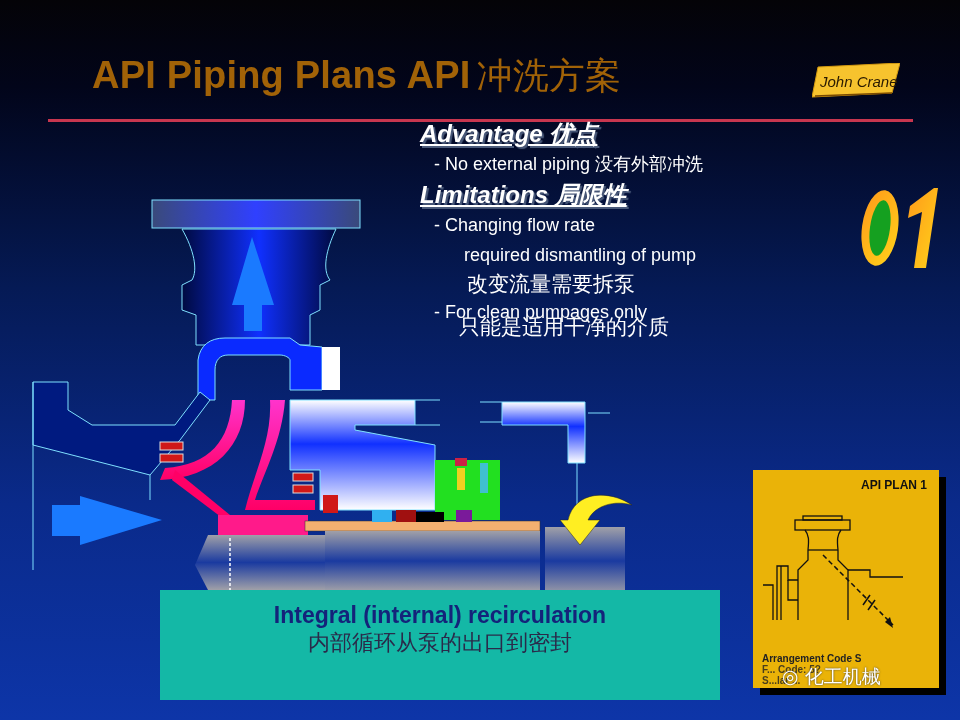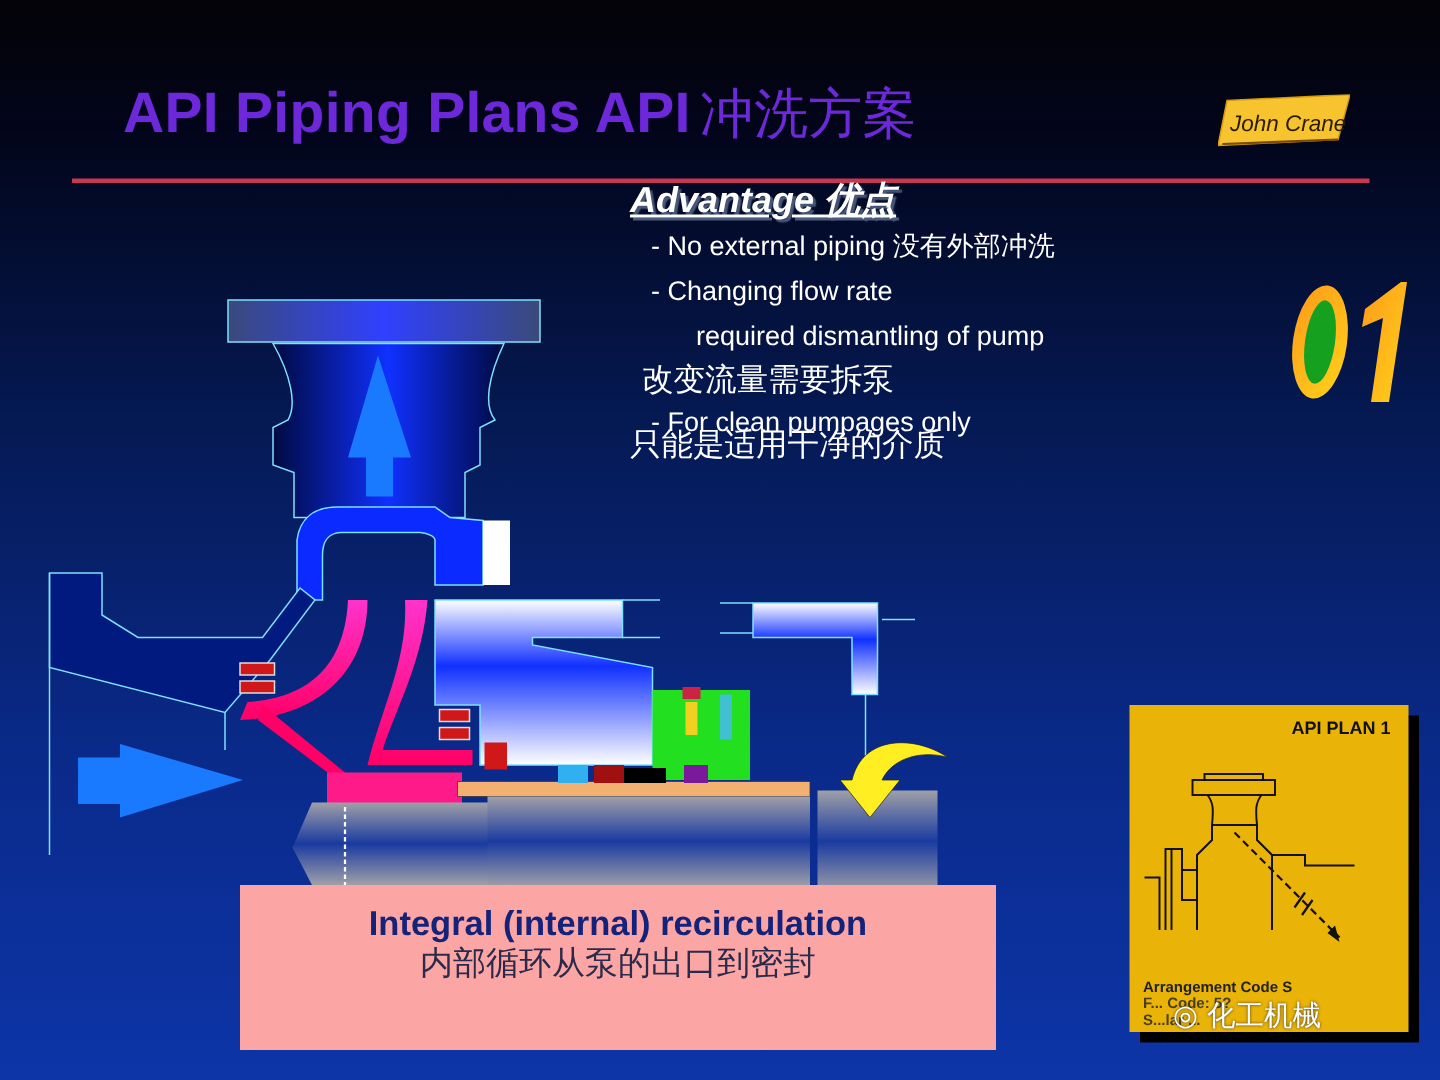--- a/index.html
+++ b/index.html
@@ -9,8 +9,8 @@
     font-family: "Liberation Sans", sans-serif;
   }
   .title {
-    position:absolute; left:82px; top:52px; font-size:38px; font-weight:bold;
-    color:#6d28d9; letter-spacing:0.2px; white-space:nowrap;
+    position:absolute; left:92px; top:52px; font-size:38px; font-weight:bold;
+    color:#a16207; letter-spacing:0.2px; white-space:nowrap;
   }
   .title .cn { font-family:"DejaVu Serif", serif; font-weight:normal; font-size:36px; margin-left:6px; }
   .rule { position:absolute; left:48px; top:119px; width:865px; height:3px; background:#c8364f; }

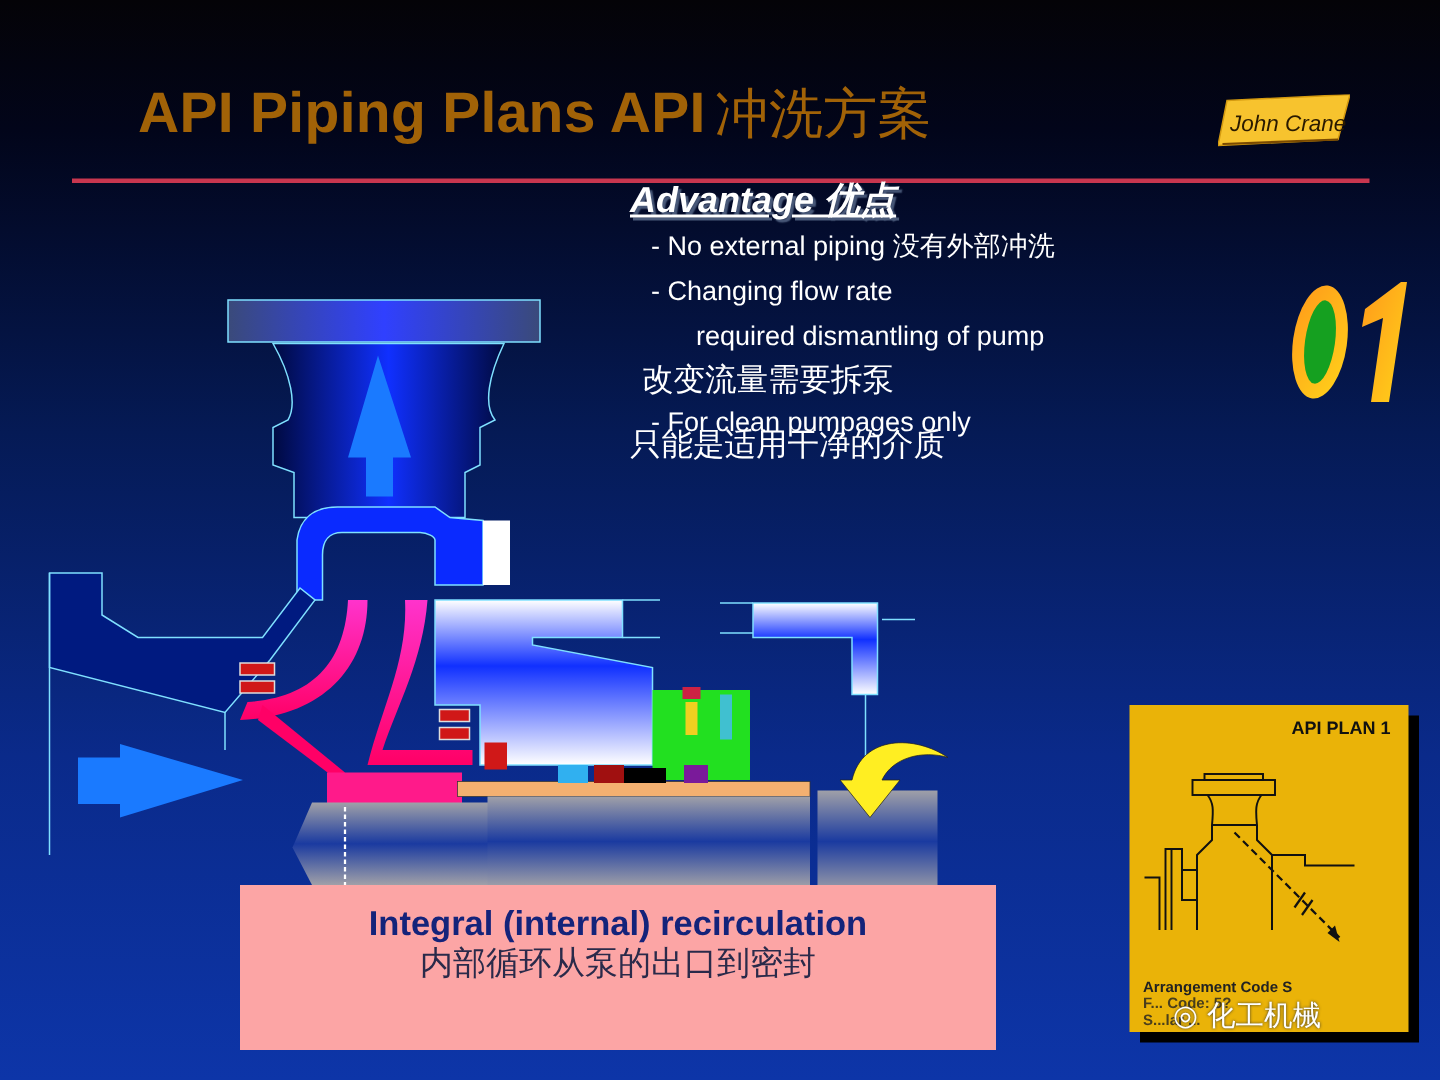--- a/index.html
+++ b/index.html
@@ -64,6 +64,7 @@
 <div class="textblock">
   <div class="heading">Advantage 优点</div>
   <div class="item" style="padding-left:14px">- No external piping 没有外部冲洗</div>
+  <div class="heading">Limitations 局限性</div>
   <div class="item" style="padding-left:14px">- Changing flow rate</div>
   <div class="item" style="padding-left:44px">required dismantling of pump</div>
   <div class="cnline" style="padding-left:8px">改变流量需要拆泵</div>

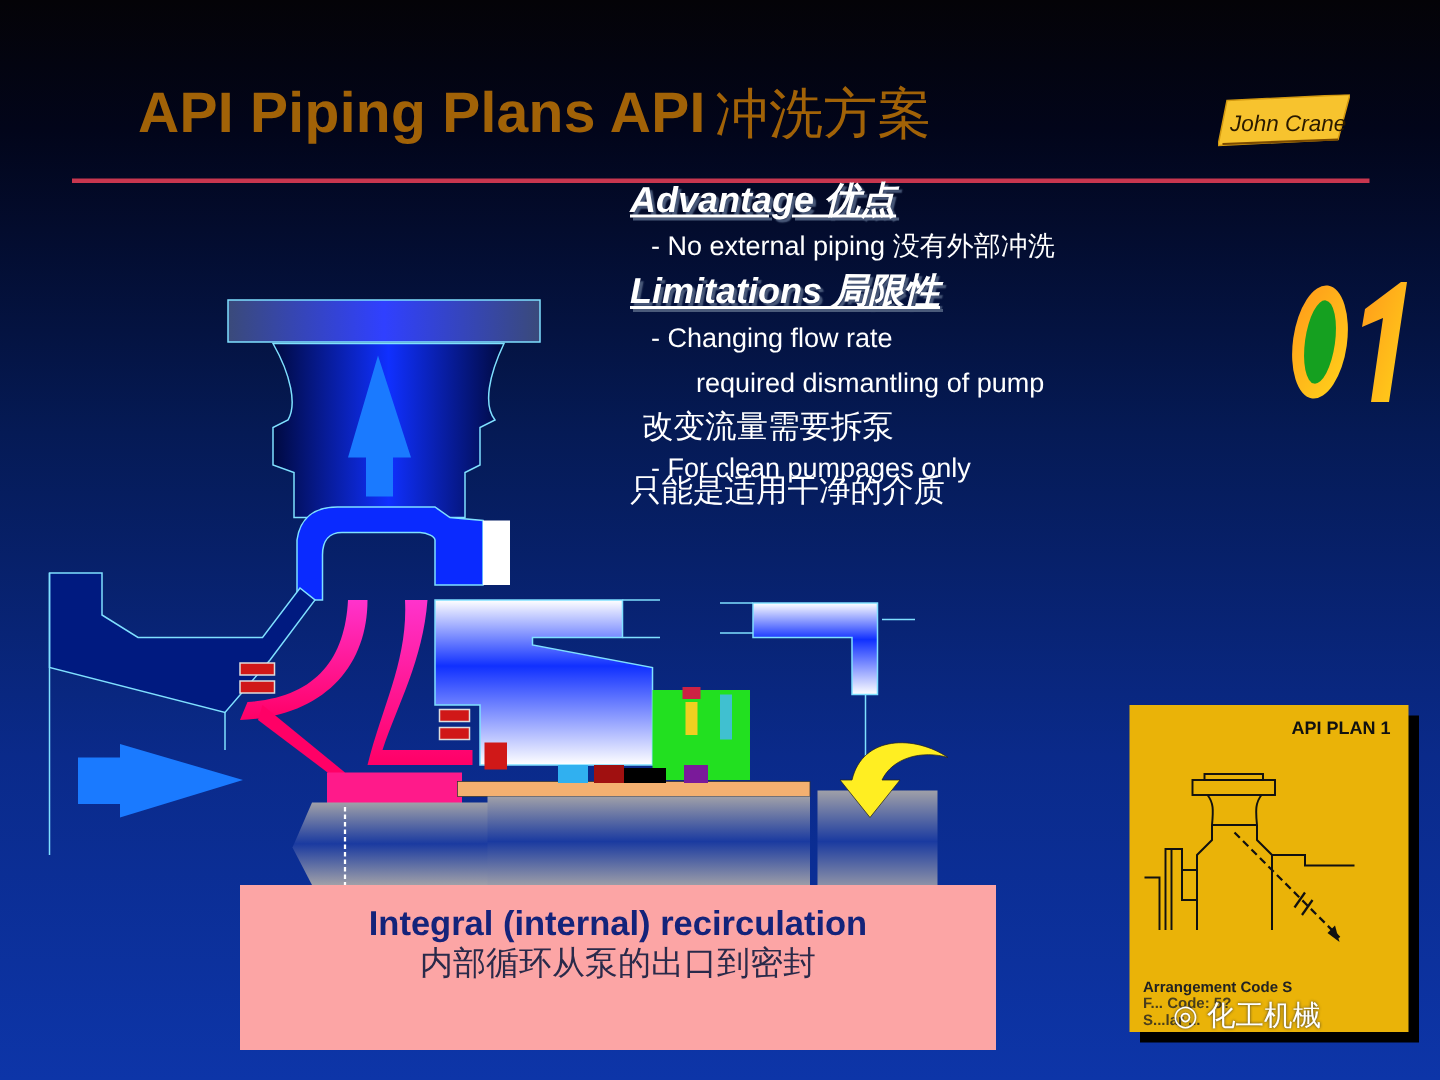--- a/index.html
+++ b/index.html
@@ -23,7 +23,7 @@
     color:#fff; text-shadow:2px 2px 1px #4a5a7a; white-space:nowrap; line-height:31px;
   }
   .item { font-size:18px; line-height:30px; white-space:nowrap; }
-  .cnline { font-family:"DejaVu Serif", serif; font-size:21px; line-height:29px; white-space:nowrap; }
+  .cnline { font-family:"DejaVu Serif", serif; font-size:21px; line-height:29px; white-space:nowrap;margin-left:39px; }
   .big01 { position:absolute; left:858px; top:182px; width:80px; height:92px; }
   .diagram { position:absolute; left:0; top:190px; width:640px; height:410px; }
   .caption {

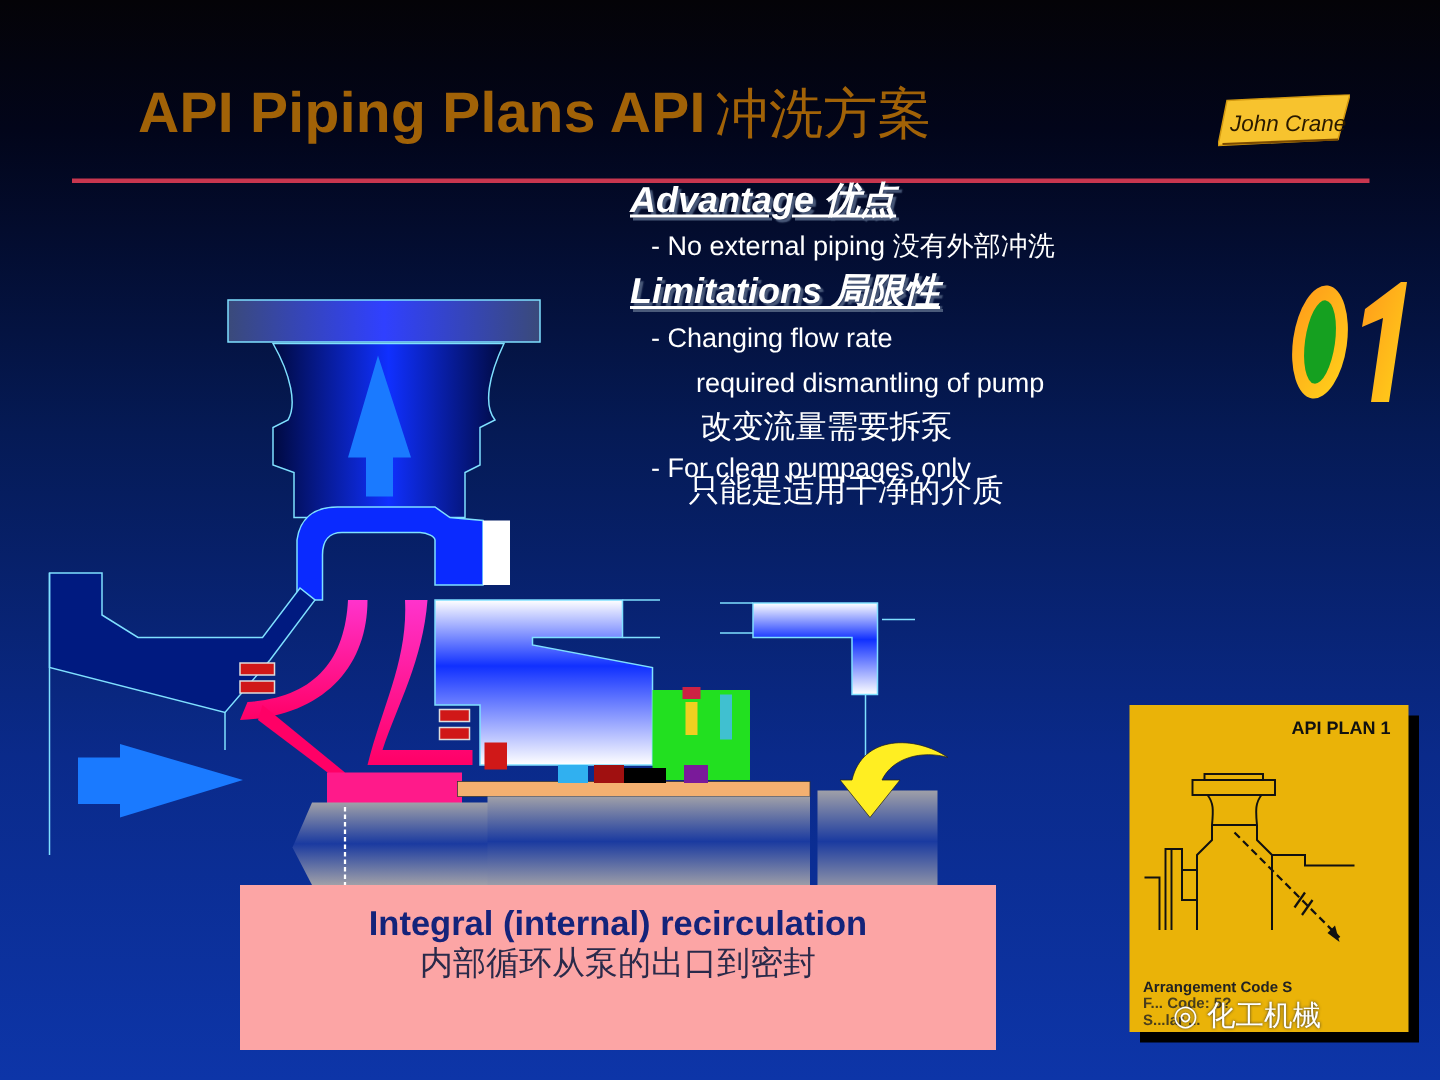--- a/index.html
+++ b/index.html
@@ -27,7 +27,7 @@
   .big01 { position:absolute; left:858px; top:182px; width:80px; height:92px; }
   .diagram { position:absolute; left:0; top:190px; width:640px; height:410px; }
   .caption {
-    position:absolute; left:160px; top:590px; width:504px; height:110px; background:#fca5a5;
+    position:absolute; left:160px; top:590px; width:560px; height:110px; background:#14b8a6;
     text-align:center; color:#14237a;
   }
   .caption .l1 { font-size:23px; font-weight:bold; line-height:26px; margin-top:12px; }

